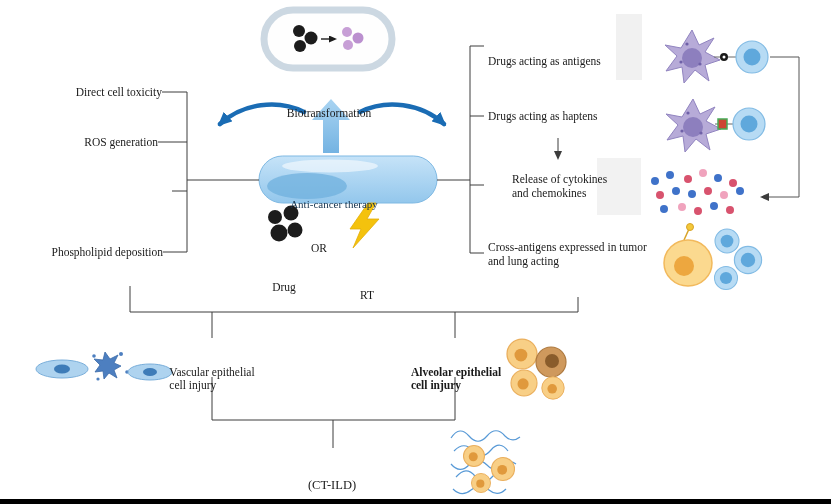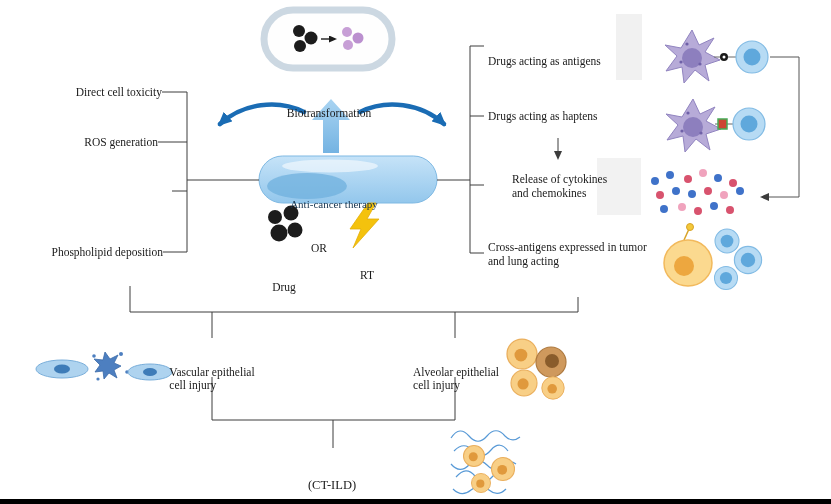--- a/index.html
+++ b/index.html
@@ -240,7 +240,7 @@
   <div class="lbl center caps-label" style="left:334px; top:173px;">Anti-cancer therapy</div>
   <div class="lbl center" style="left:319px; top:217px;">OR</div>
   <div class="lbl center" style="left:284px; top:256px;">Drug</div>
-  <div class="lbl center" style="left:367px; top:244px;">RT</div>
+  <div class="lbl center" style="left:367px; top:264px;">RT</div>
 
   <div class="lbl r" style="right:669px; top:86px;">Direct cell toxicity</div>
   <div class="lbl r" style="right:673px; top:136px;">ROS generation</div>

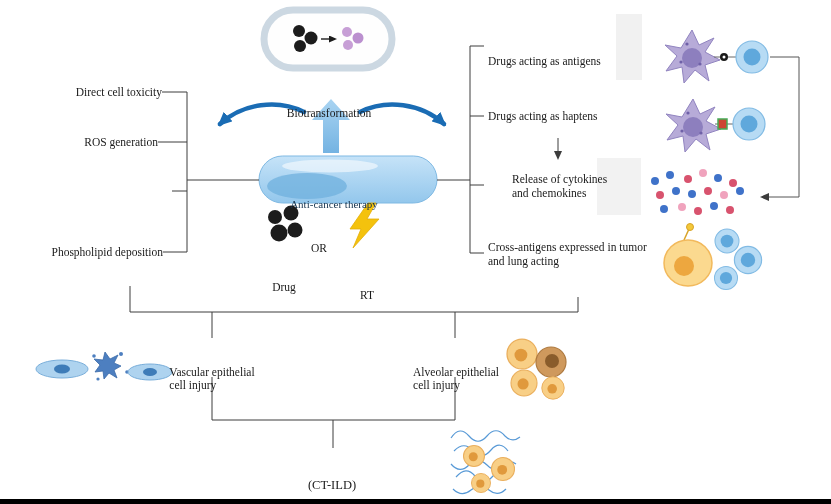--- a/index.html
+++ b/index.html
@@ -261,7 +261,7 @@
     <span>Vascular epithelial</span>
     <span>cell injury</span>
   </div>
-  <div class="lbl two center" style="left:456px; top:341px;">
+  <div class="lbl two center" style="left:456px; top:341px;font-weight:bold;">
     <span>Alveolar epithelial</span>
     <span>cell injury</span>
   </div>

